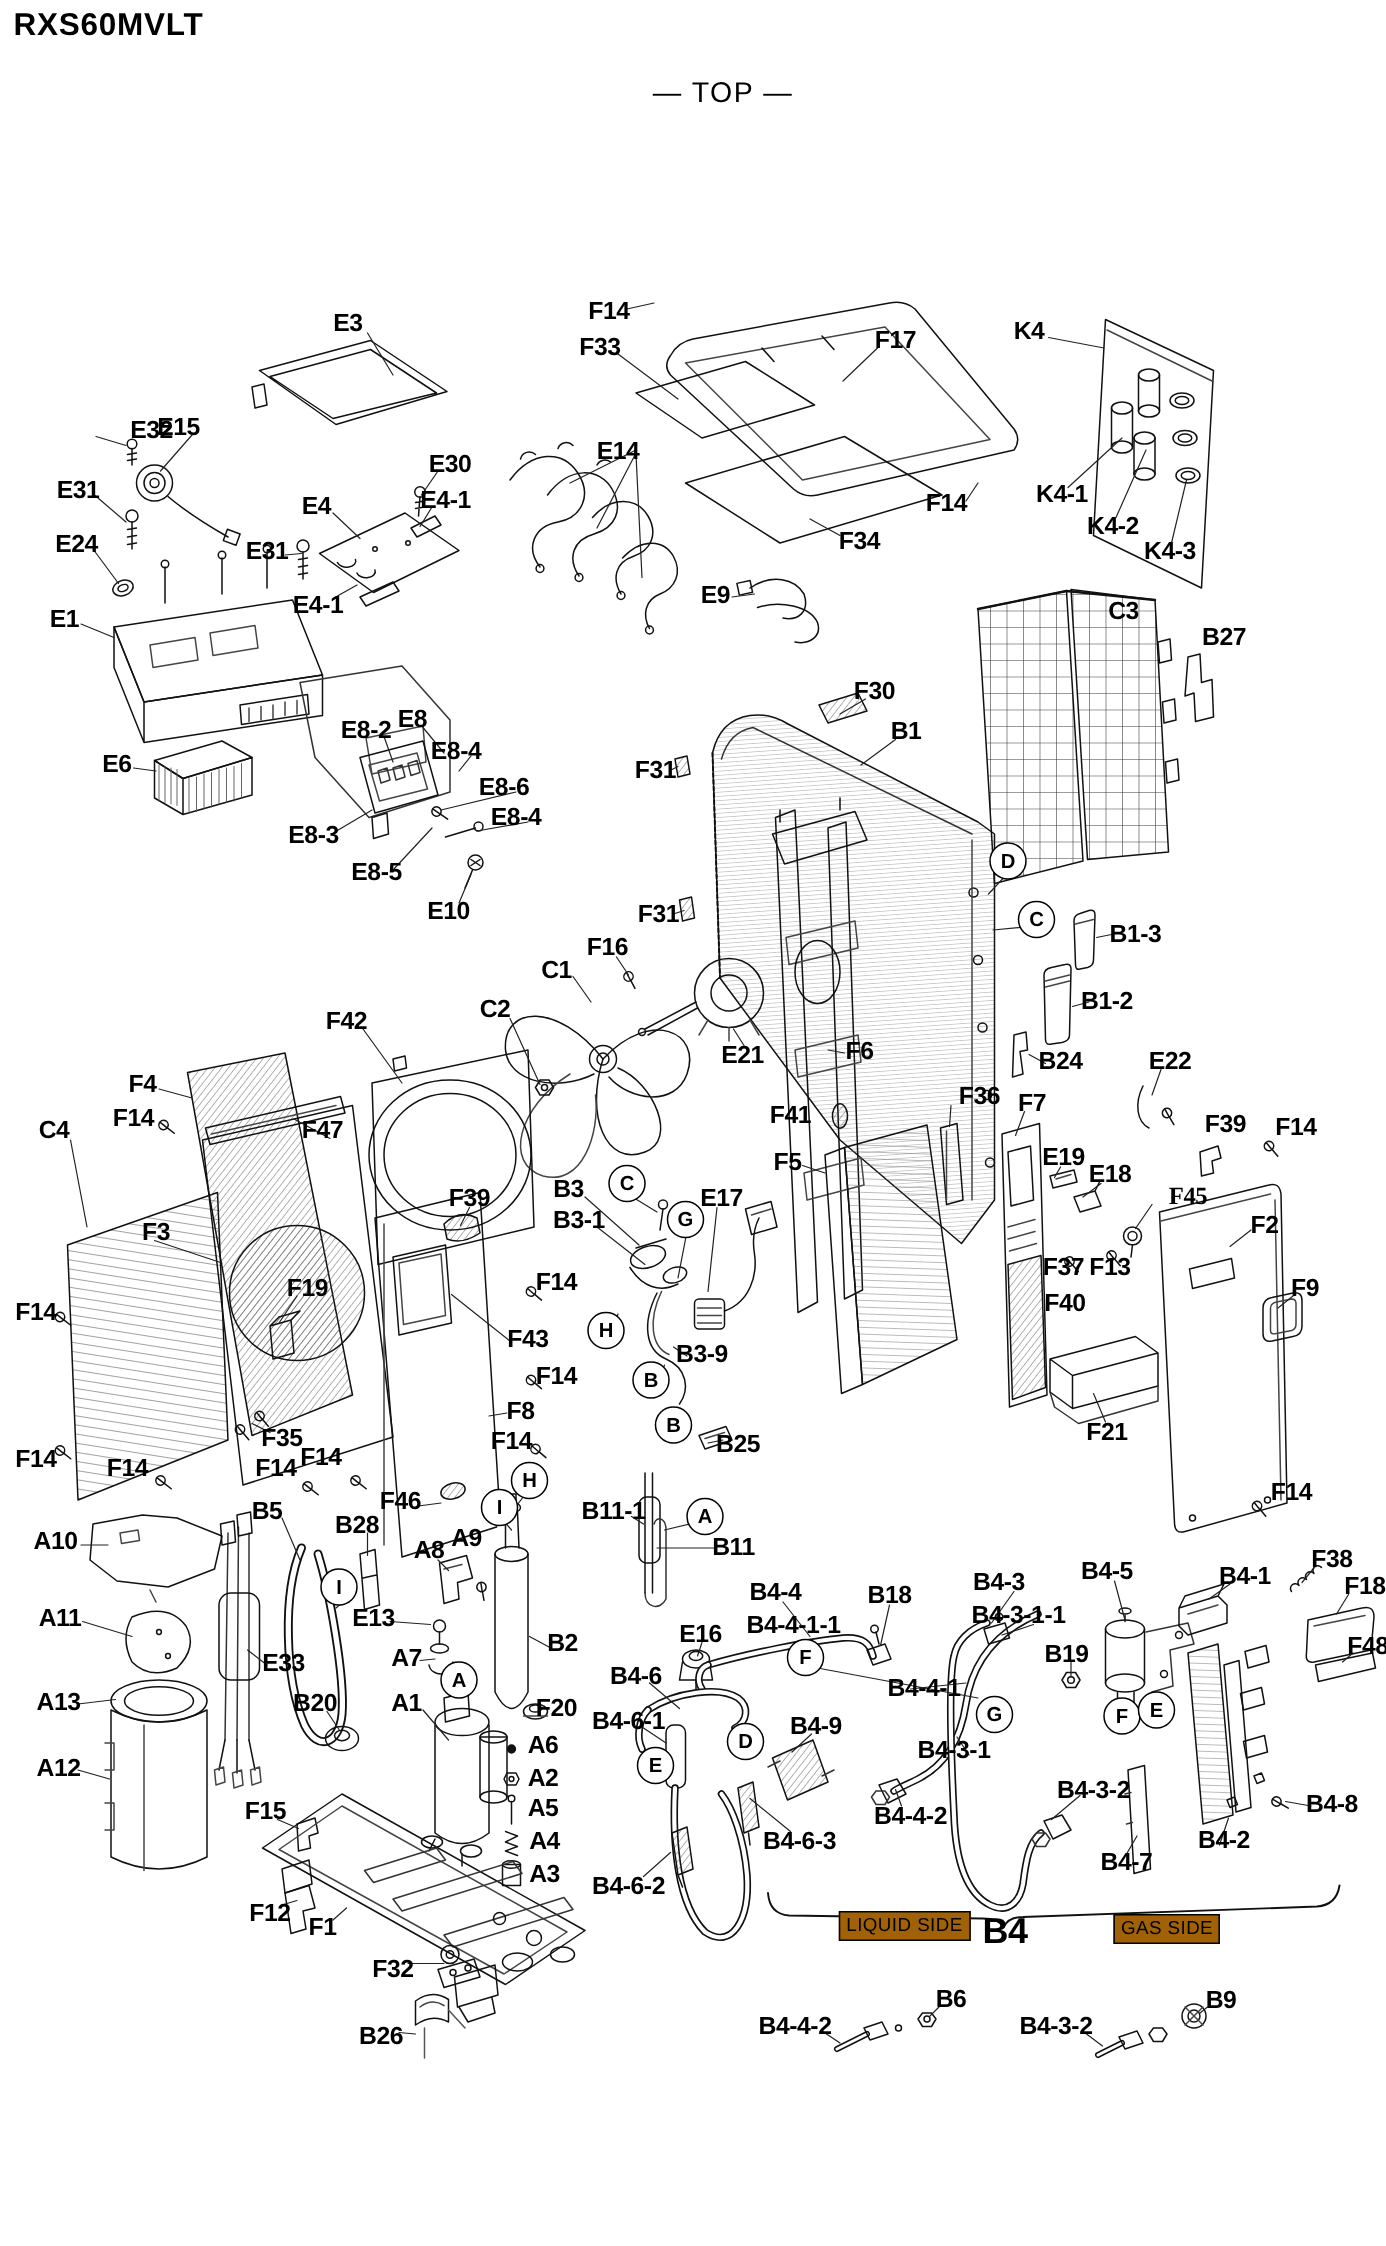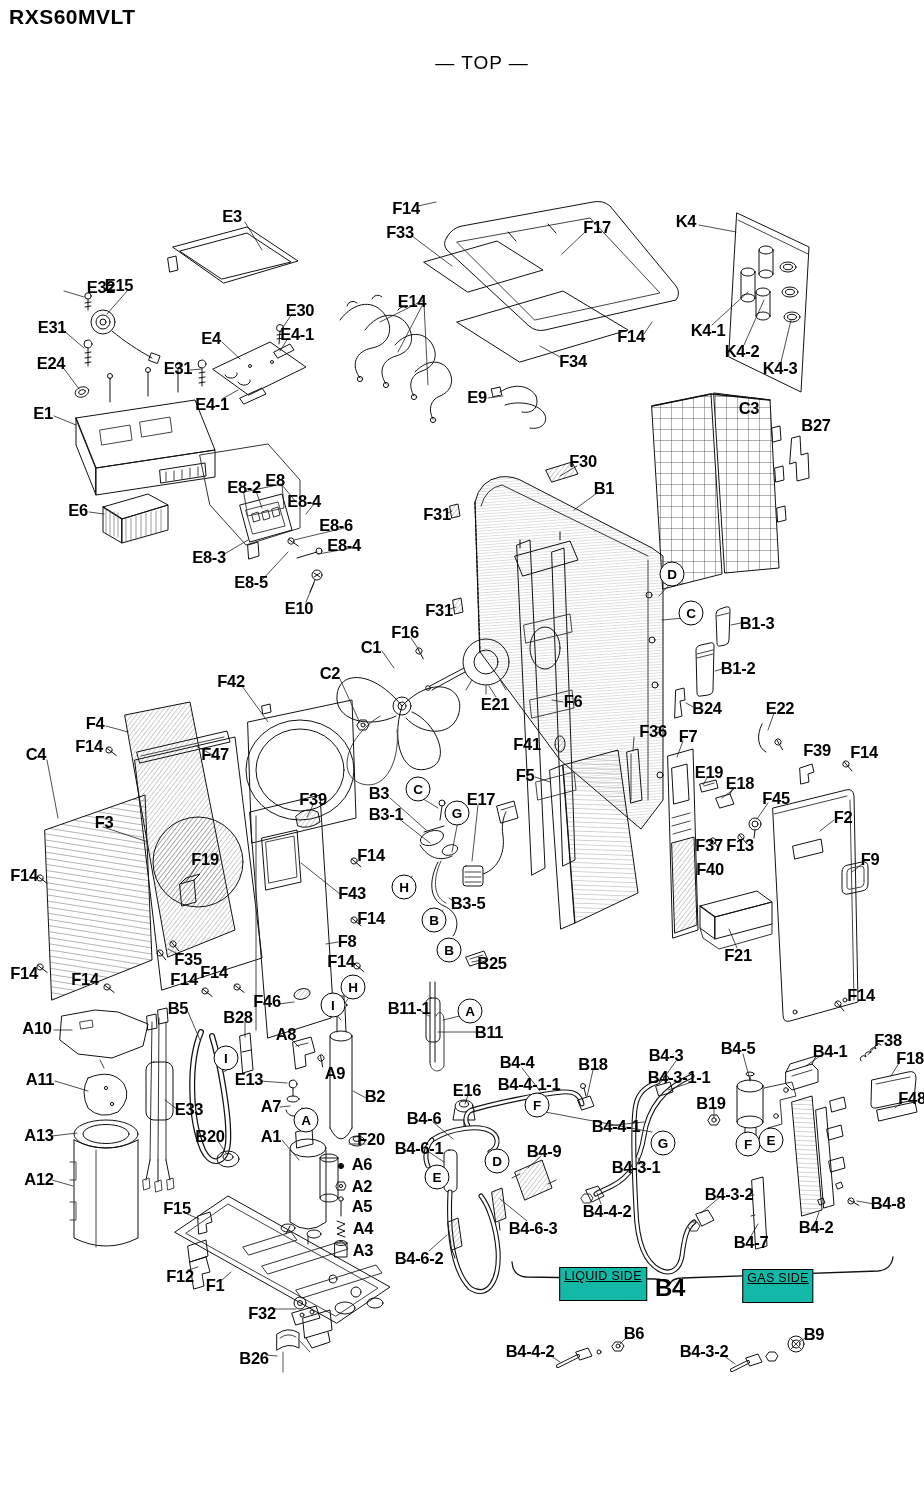--- a/index.html
+++ b/index.html
@@ -514,7 +514,7 @@
       <div class="lbl" style="left: 864px; top: 752px;">F14</div>
       <div class="lbl" style="left: 709px; top: 772px;">E19</div>
       <div class="lbl" style="left: 740px; top: 783px;">E18</div>
-      <div class="lbl" style="left: 776px; top: 798px;">F45</div>
+      <div class="lbl" style="left: 792px; top: 798px; font-family: Liberation Serif, serif;">F45</div>
       <div class="lbl" style="left: 843px; top: 817px;">F2</div>
       <div class="lbl" style="left: 379px; top: 793px;">B3</div>
       <div class="lbl" style="left: 386px; top: 814px;">B3-1</div>

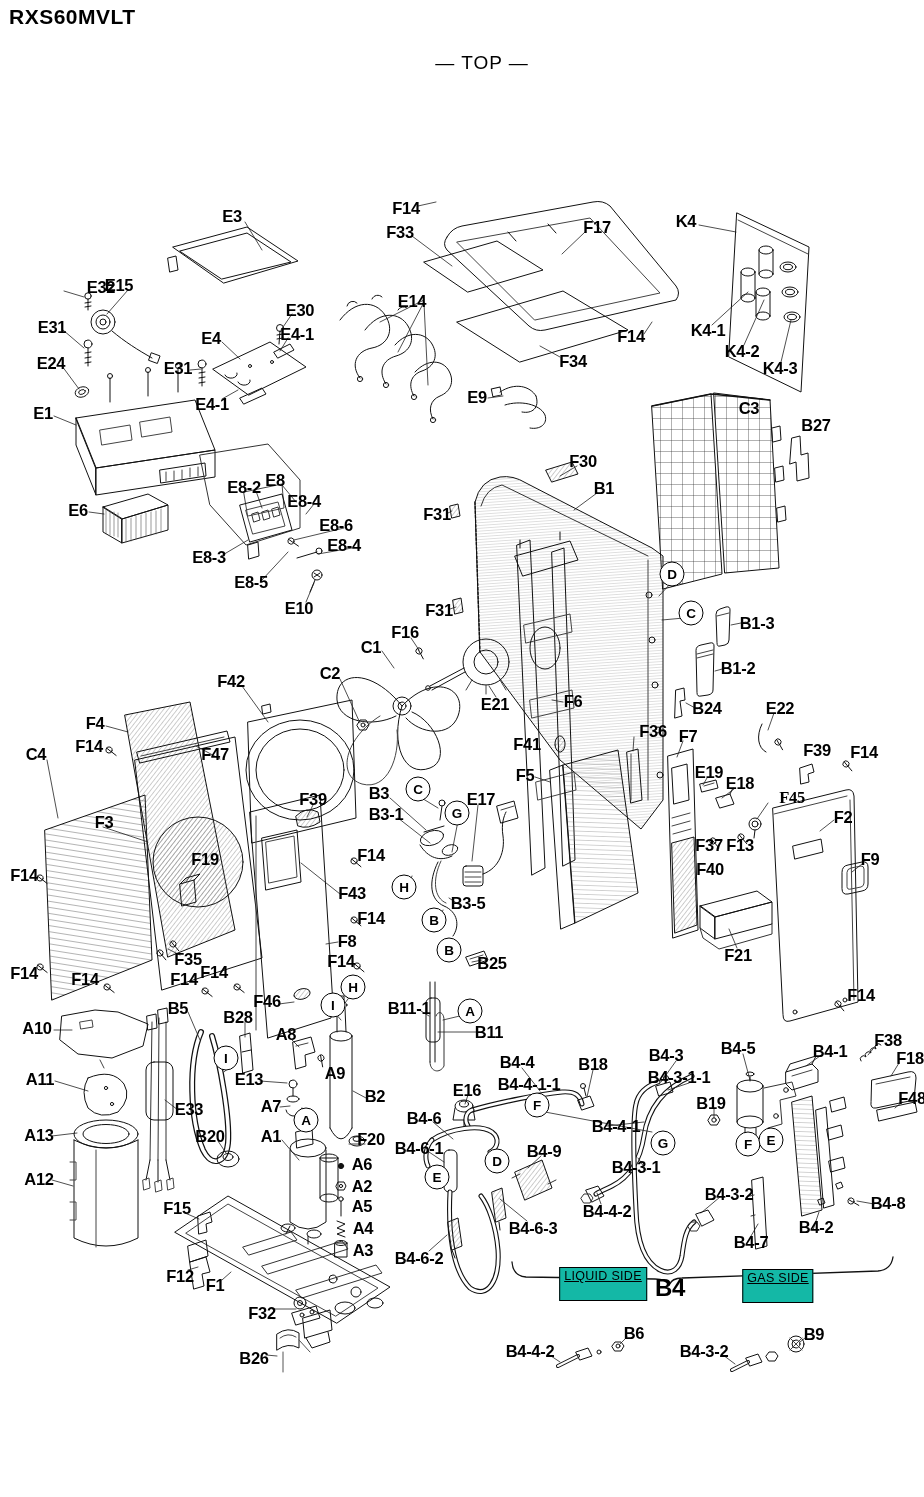--- a/index.html
+++ b/index.html
@@ -528,7 +528,7 @@
       <div class="lbl" style="left: 740px; top: 845px;">F13</div>
       <div class="lbl" style="left: 710px; top: 869px;">F40</div>
       <div class="lbl" style="left: 870px; top: 859px;">F9</div>
-      <div class="lbl" style="left: 468px; top: 903px;">B3-5</div>
+      <div class="lbl" style="left: 468px; top: 903px;">B3-9</div>
       <div class="lbl" style="left: 371px; top: 918px;">F14</div>
       <div class="lbl" style="left: 347px; top: 941px;">F8</div>
       <div class="lbl" style="left: 188px; top: 959px;">F35</div>

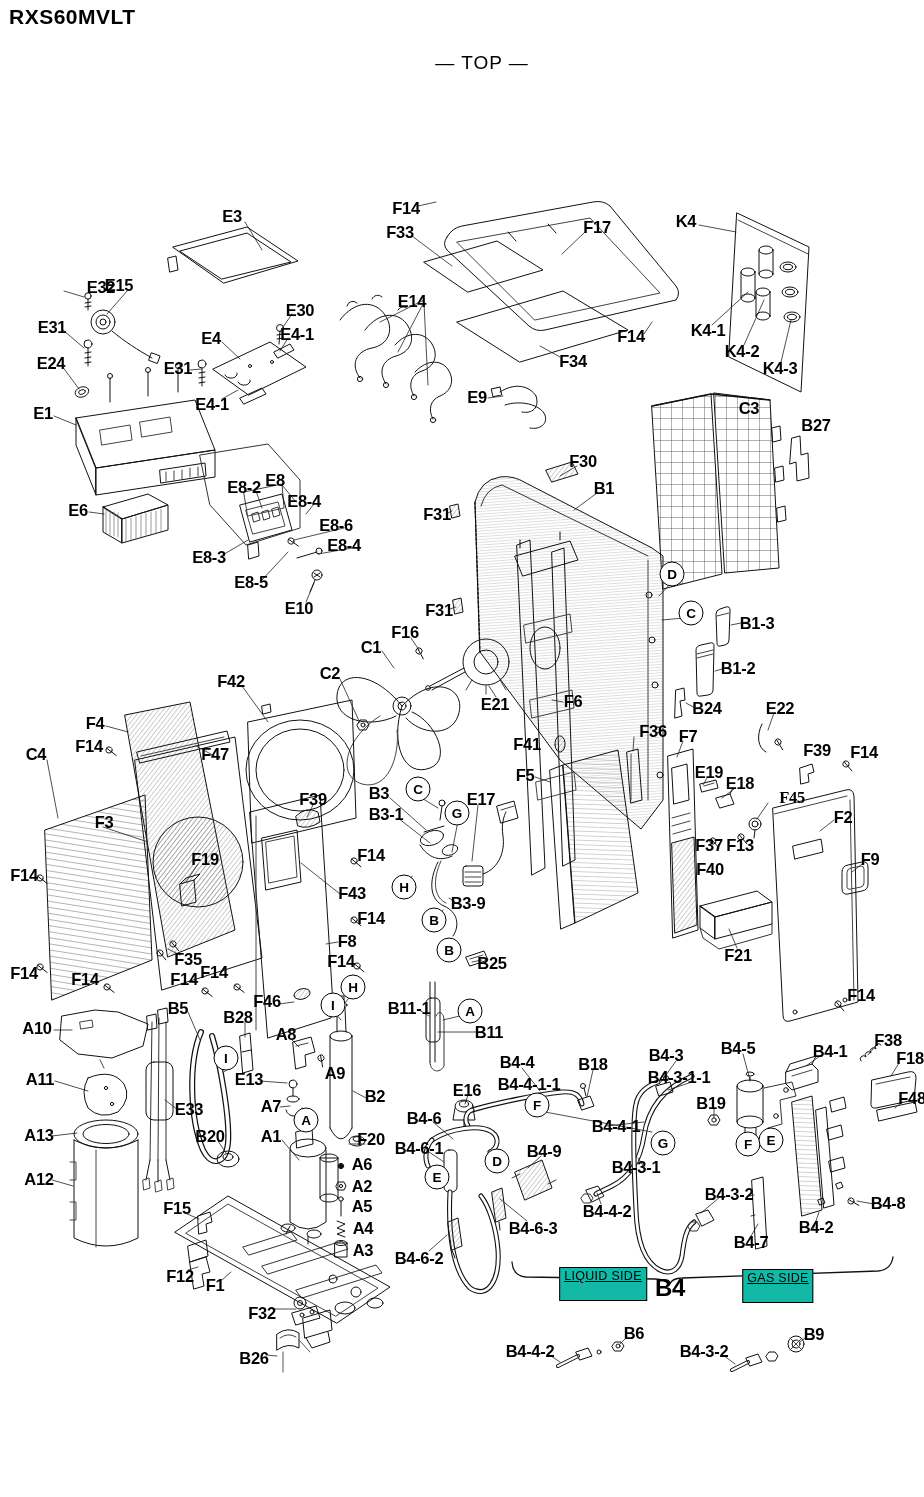--- a/index.html
+++ b/index.html
@@ -544,7 +544,7 @@
       <div class="lbl" style="left: 267px; top: 1001px;">F46</div>
       <div class="lbl" style="left: 37px; top: 1028px;">A10</div>
       <div class="lbl" style="left: 286px; top: 1034px;">A8</div>
-      <div class="lbl" style="left: 311px; top: 1073px; margin-left: 24px;">A9</div>
+      <div class="lbl" style="left: 311px; top: 1026px;">A9</div>
       <div class="lbl" style="left: 40px; top: 1079px;">A11</div>
       <div class="lbl" style="left: 249px; top: 1079px;">E13</div>
       <div class="lbl" style="left: 271px; top: 1106px;">A7</div>

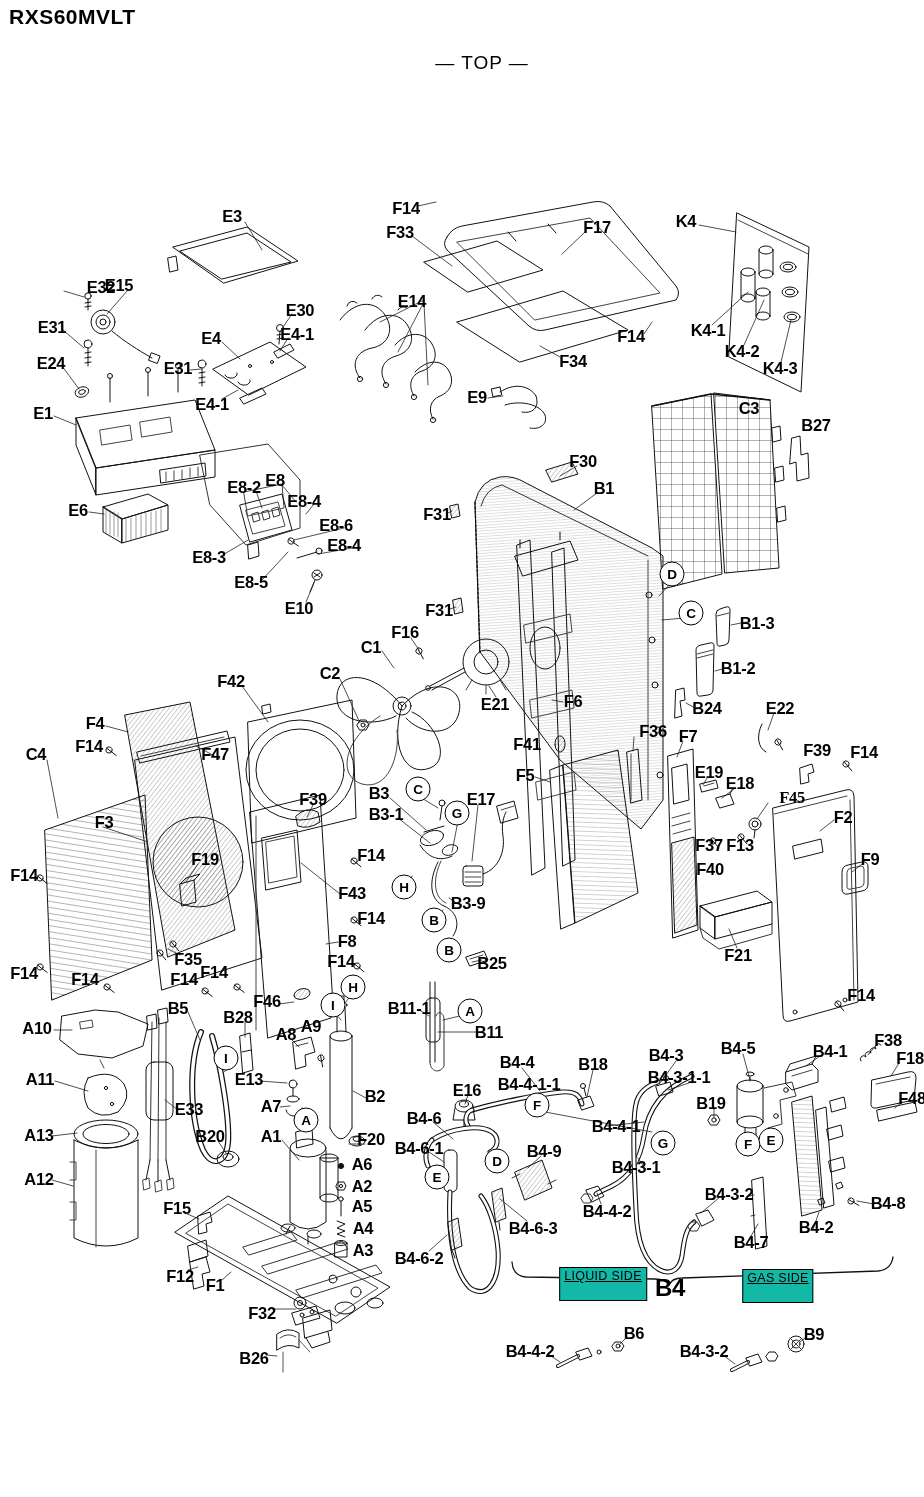--- a/index.html
+++ b/index.html
@@ -13,7 +13,7 @@
   .lbl{position:absolute;transform:translate(-50%,-50%);font-weight:700;font-size:16.5px;letter-spacing:-.3px;white-space:nowrap;line-height:1;}
   .lbl.lg{font-size:24px;}
   .circ{position:absolute;transform:translate(-50%,-50%);width:23px;height:23px;border:1.5px solid #000;border-radius:50%;display:flex;align-items:center;justify-content:center;font-size:13.5px;font-weight:600;background:#fff;line-height:1;}
-  .boxed{position:absolute;transform:translate(-50%,-50%);border:1.3px solid #000;padding:1px 4px 16px 4px;font-size:12.5px;letter-spacing:.3px;white-space:nowrap;background:#14b8a6;line-height:1.2;text-decoration:underline;}
+  .boxed{position:absolute;transform:translate(-50%,-50%);border:1.3px solid #000;padding:1px 4px 2px 4px;font-size:12.5px;letter-spacing:.3px;white-space:nowrap;background:#a16207;line-height:1.2;}
 </style>
 </head>
 <body>

